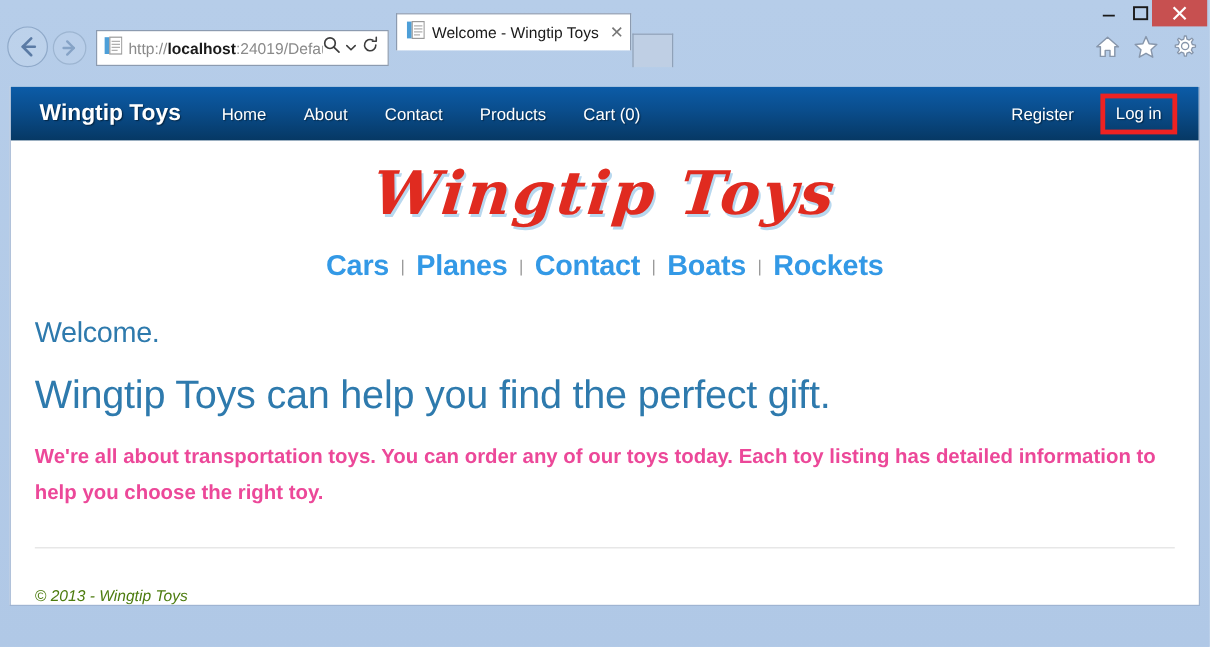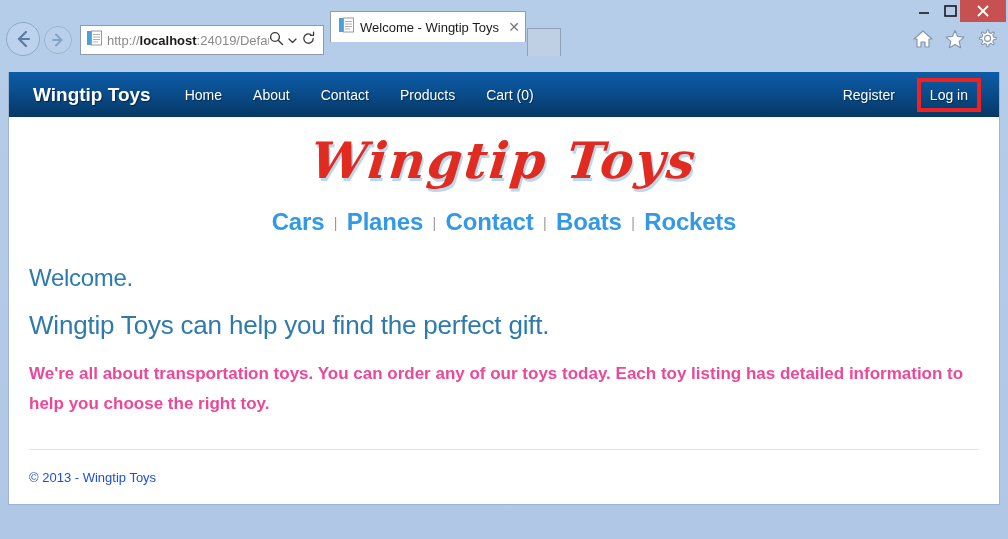--- a/index.html
+++ b/index.html
@@ -232,7 +232,7 @@
   }
   #h-sub {
     color: #2e7aad;
-    font-size: 26px;
+    font-size: 33px;
     font-weight: normal;
     margin: 18px 0 0 0;
     letter-spacing: -0.2px;

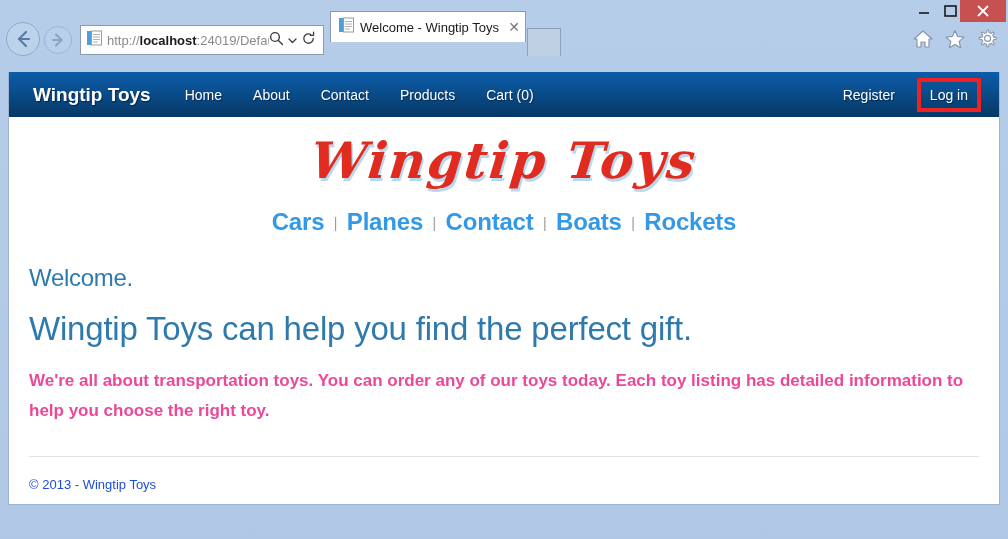--- a/index.html
+++ b/index.html
@@ -251,9 +251,10 @@
     margin: 30px 0 0 0;
   }
   #footer {
-    color: #1d4ed8;
+    color: #4d7c0f;
     font-size: 13px;
-    margin-top: 20px;
+    margin-top: 32px;
+    font-style: italic;
   }
 </style>
 </head>

